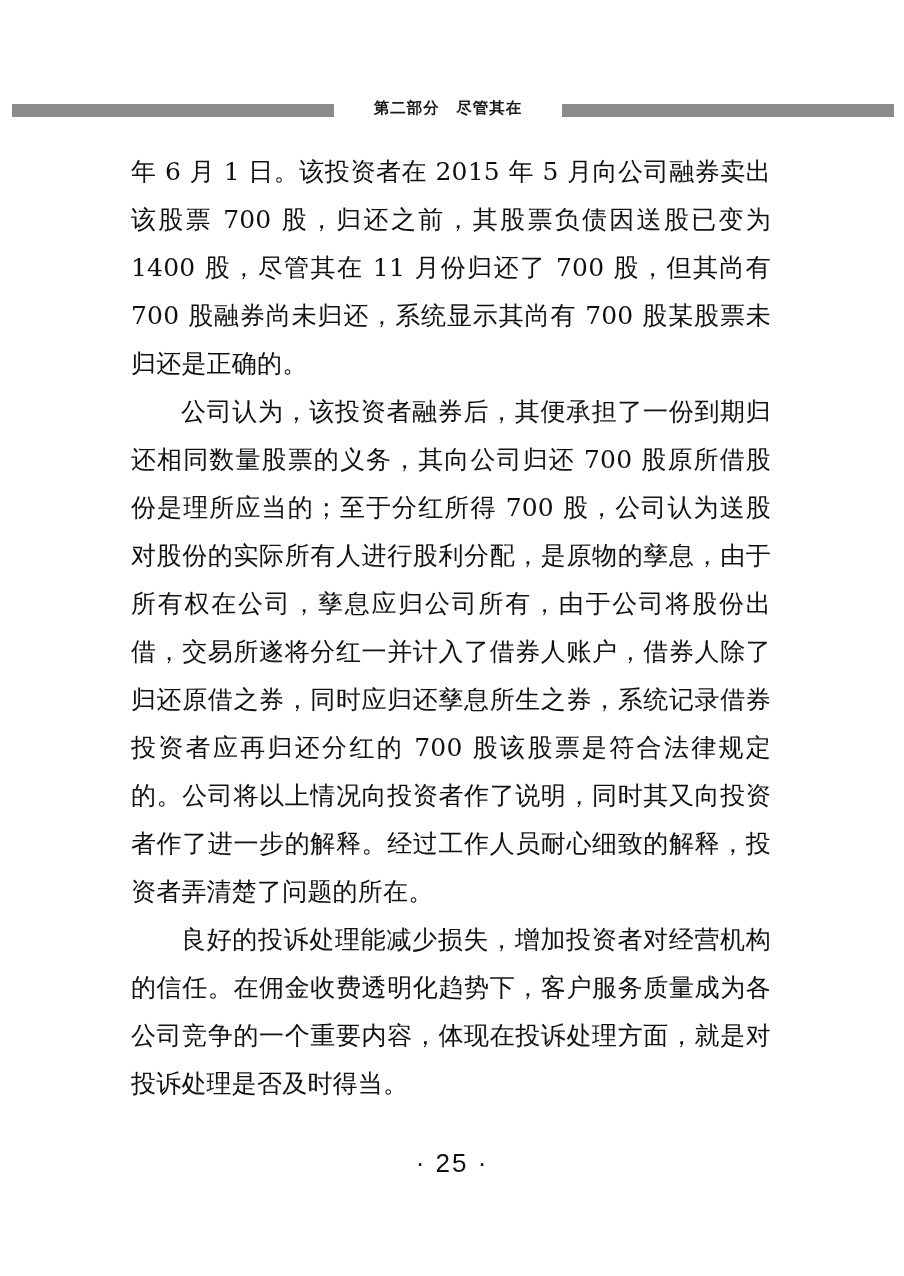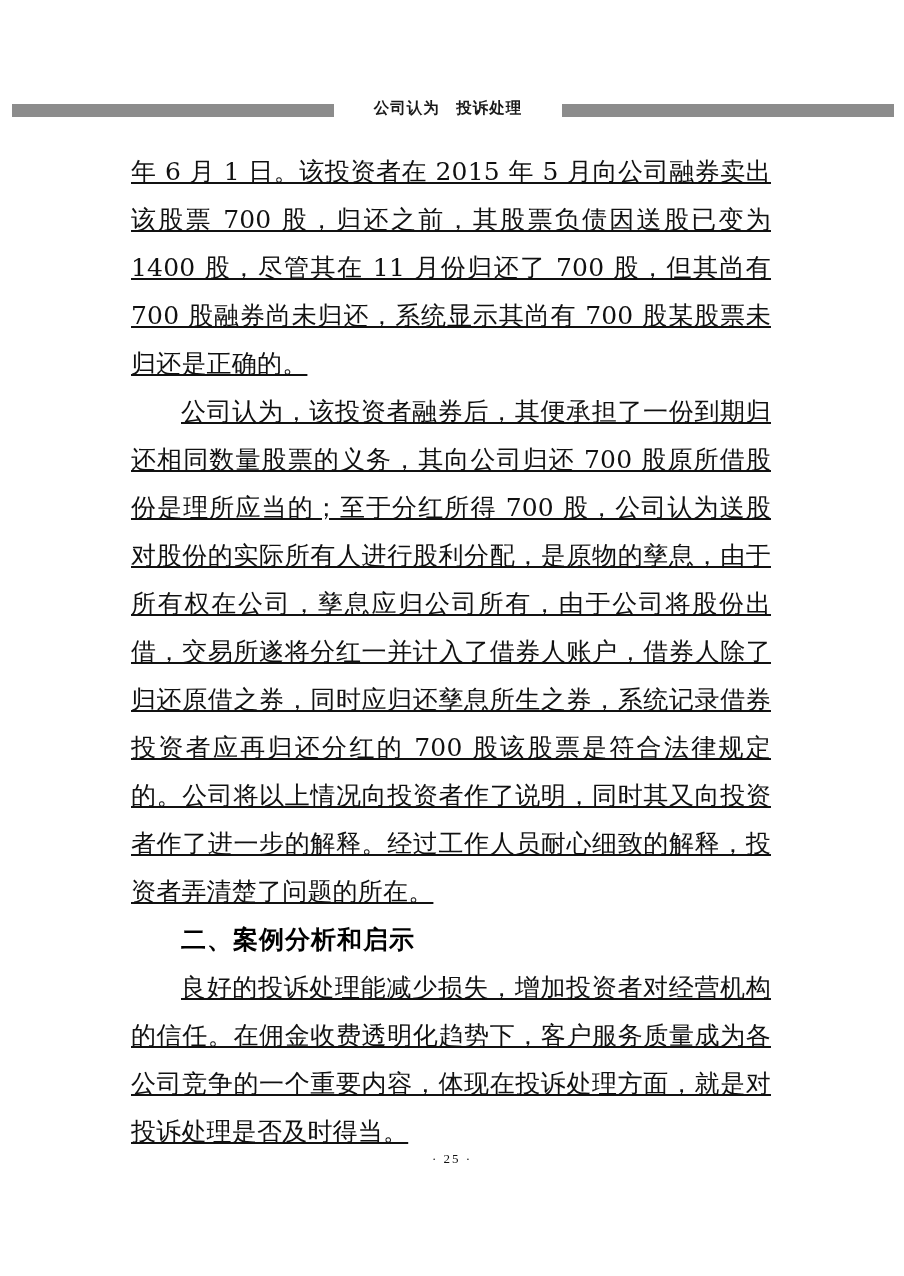--- a/index.html
+++ b/index.html
@@ -113,7 +113,7 @@
 
   <div class="header">
     <div class="bar-left"></div>
-    <div class="header-title">公司认为　投诉处理</div>
+    <div class="header-title">第二部分　尽管其在</div>
     <div class="bar-right"></div>
   </div>
 

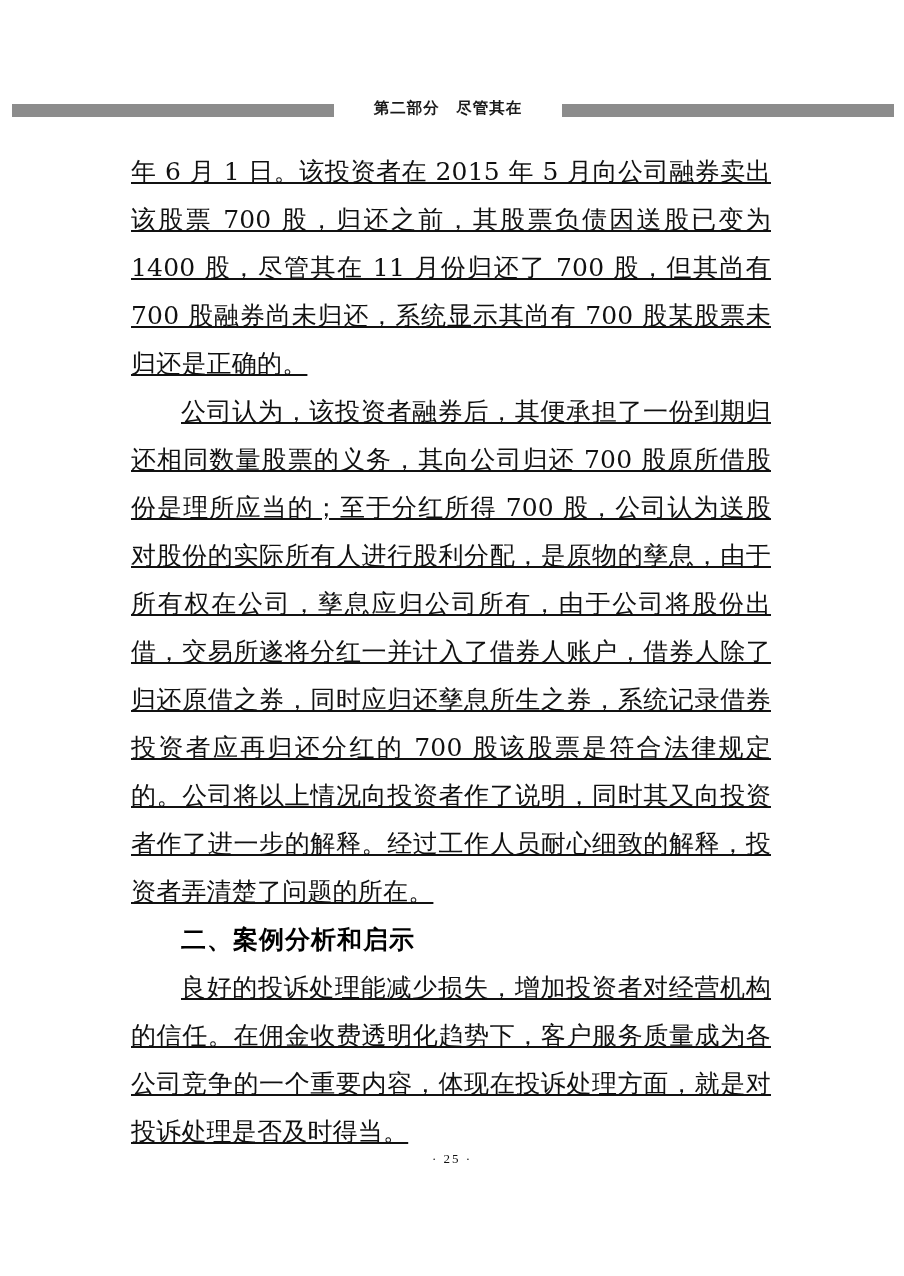--- a/index.html
+++ b/index.html
@@ -74,7 +74,6 @@
     text-justify: inter-ideograph;
     letter-spacing: 0.2px;
     color: #111111;
-    text-decoration: underline;
   }
   p.indent {
     text-indent: 50px;

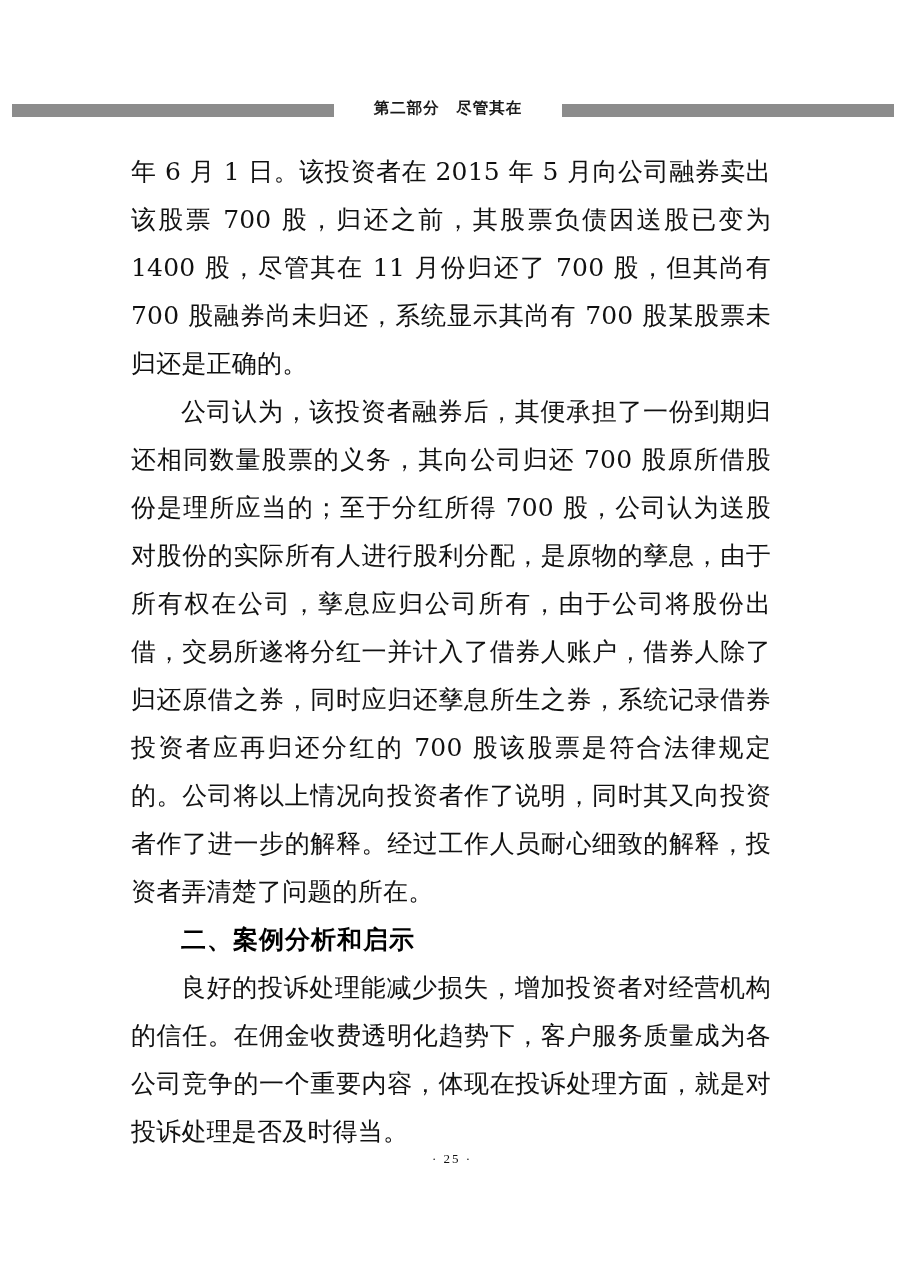--- a/index.html
+++ b/index.html
@@ -119,7 +119,6 @@
   <div class="content">
     <p class="para">年 6 月 1 日。该投资者在 2015 年 5 月向公司融券卖出该股票 700 股，归还之前，其股票负债因送股已变为 1400 股，尽管其在 11 月份归还了 700 股，但其尚有 700 股融券尚未归还，系统显示其尚有 700 股某股票未归还是正确的。</p>
     <p class="para indent">公司认为，该投资者融券后，其便承担了一份到期归还相同数量股票的义务，其向公司归还 700 股原所借股份是理所应当的；至于分红所得 700 股，公司认为送股对股份的实际所有人进行股利分配，是原物的孳息，由于所有权在公司，孳息应归公司所有，由于公司将股份出借，交易所遂将分红一并计入了借券人账户，借券人除了归还原借之券，同时应归还孳息所生之券，系统记录借券投资者应再归还分红的 700 股该股票是符合法律规定的。公司将以上情况向投资者作了说明，同时其又向投资者作了进一步的解释。经过工作人员耐心细致的解释，投资者弄清楚了问题的所在。</p>
-    <h2 class="section-heading">二、案例分析和启示</h2>
     <p class="para indent">良好的投诉处理能减少损失，增加投资者对经营机构的信任。在佣金收费透明化趋势下，客户服务质量成为各公司竞争的一个重要内容，体现在投诉处理方面，就是对投诉处理是否及时得当。</p>
   </div>
 

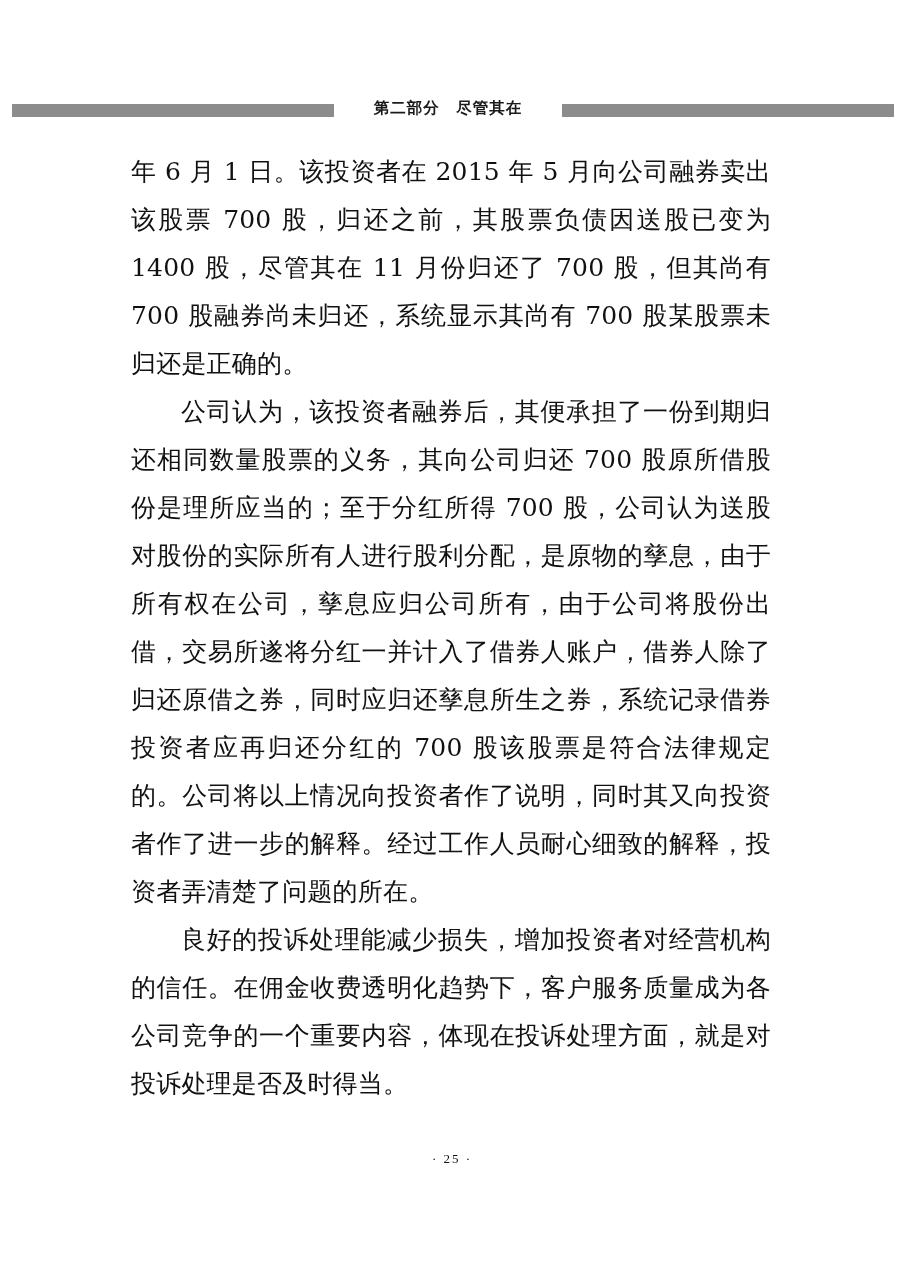--- a/index.html
+++ b/index.html
@@ -99,8 +99,8 @@
   }
   .page-number {
     display: inline-block;
-    font-family: Liberation Serif, serif;
-    font-size: 13px;
+    font-family: Liberation Sans, sans-serif;
+    font-size: 26px;
     letter-spacing: 2px;
     color: #111111;
   }

